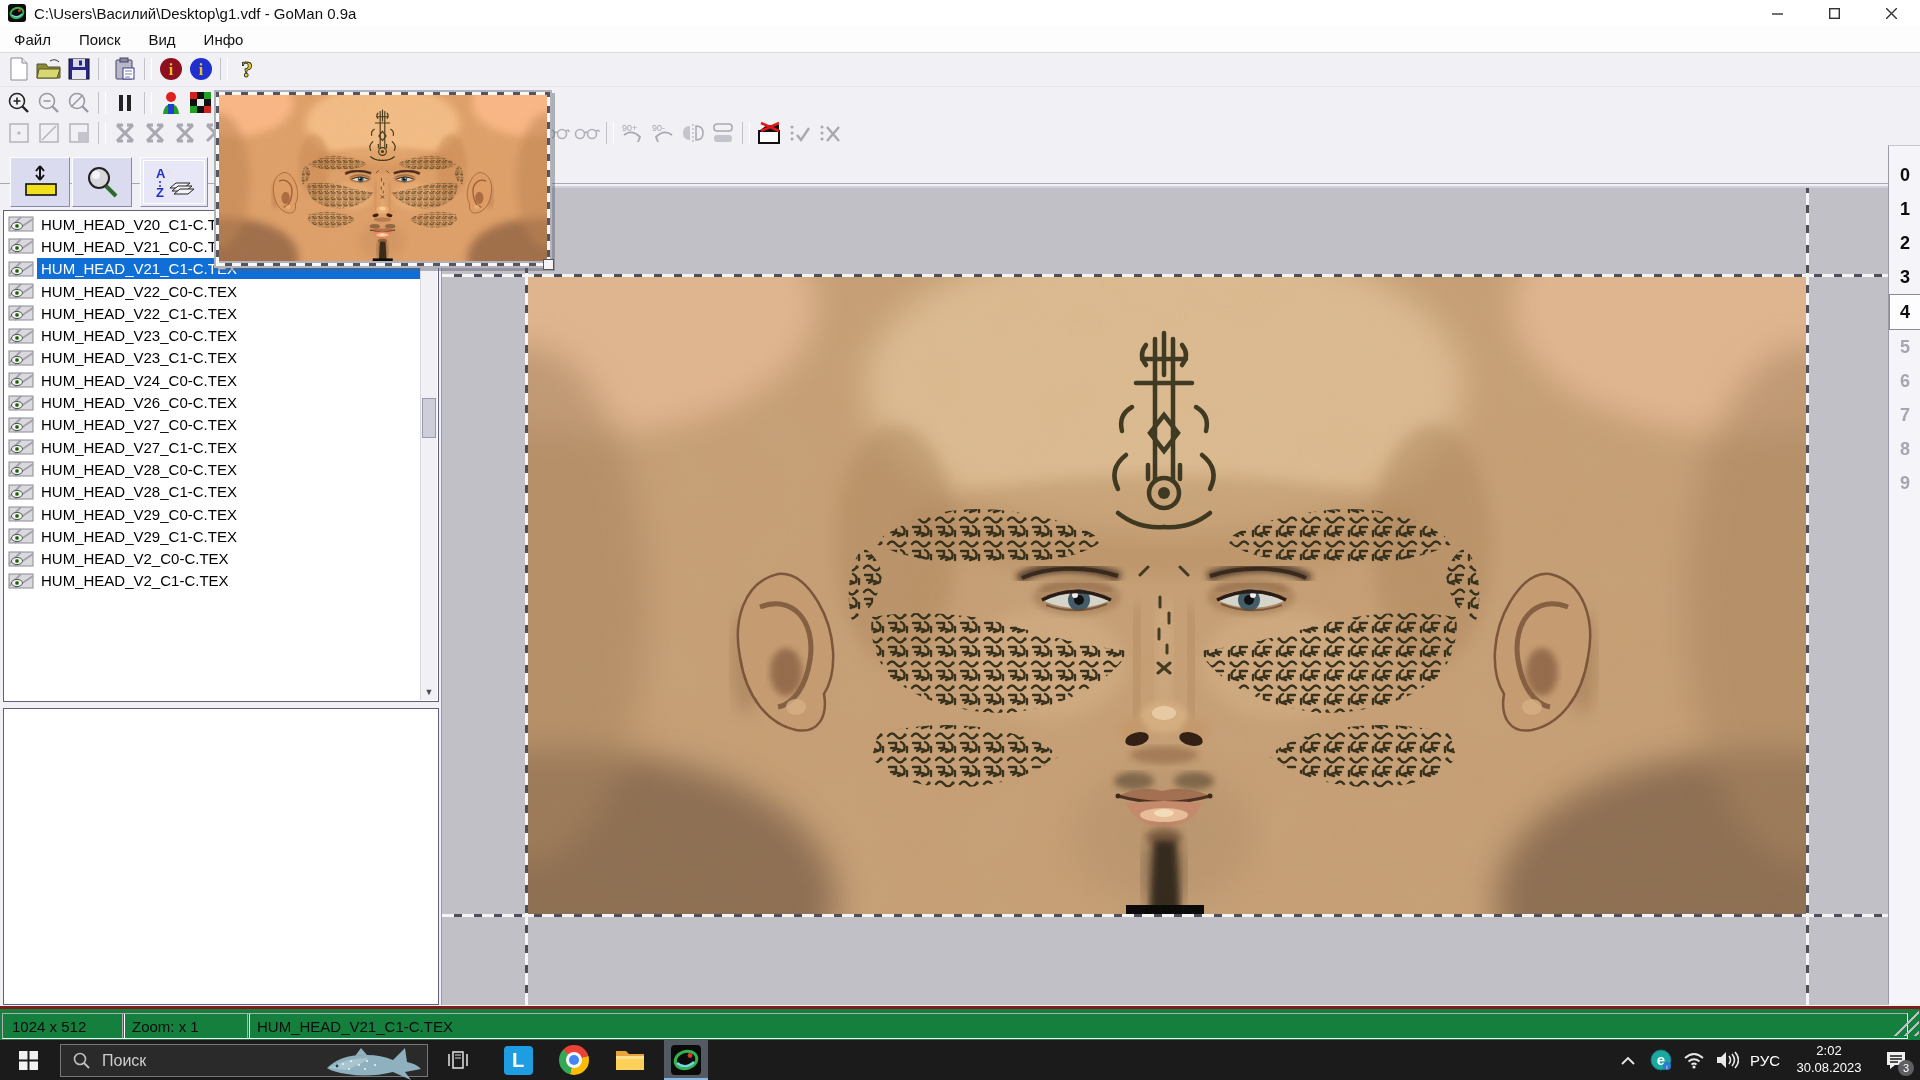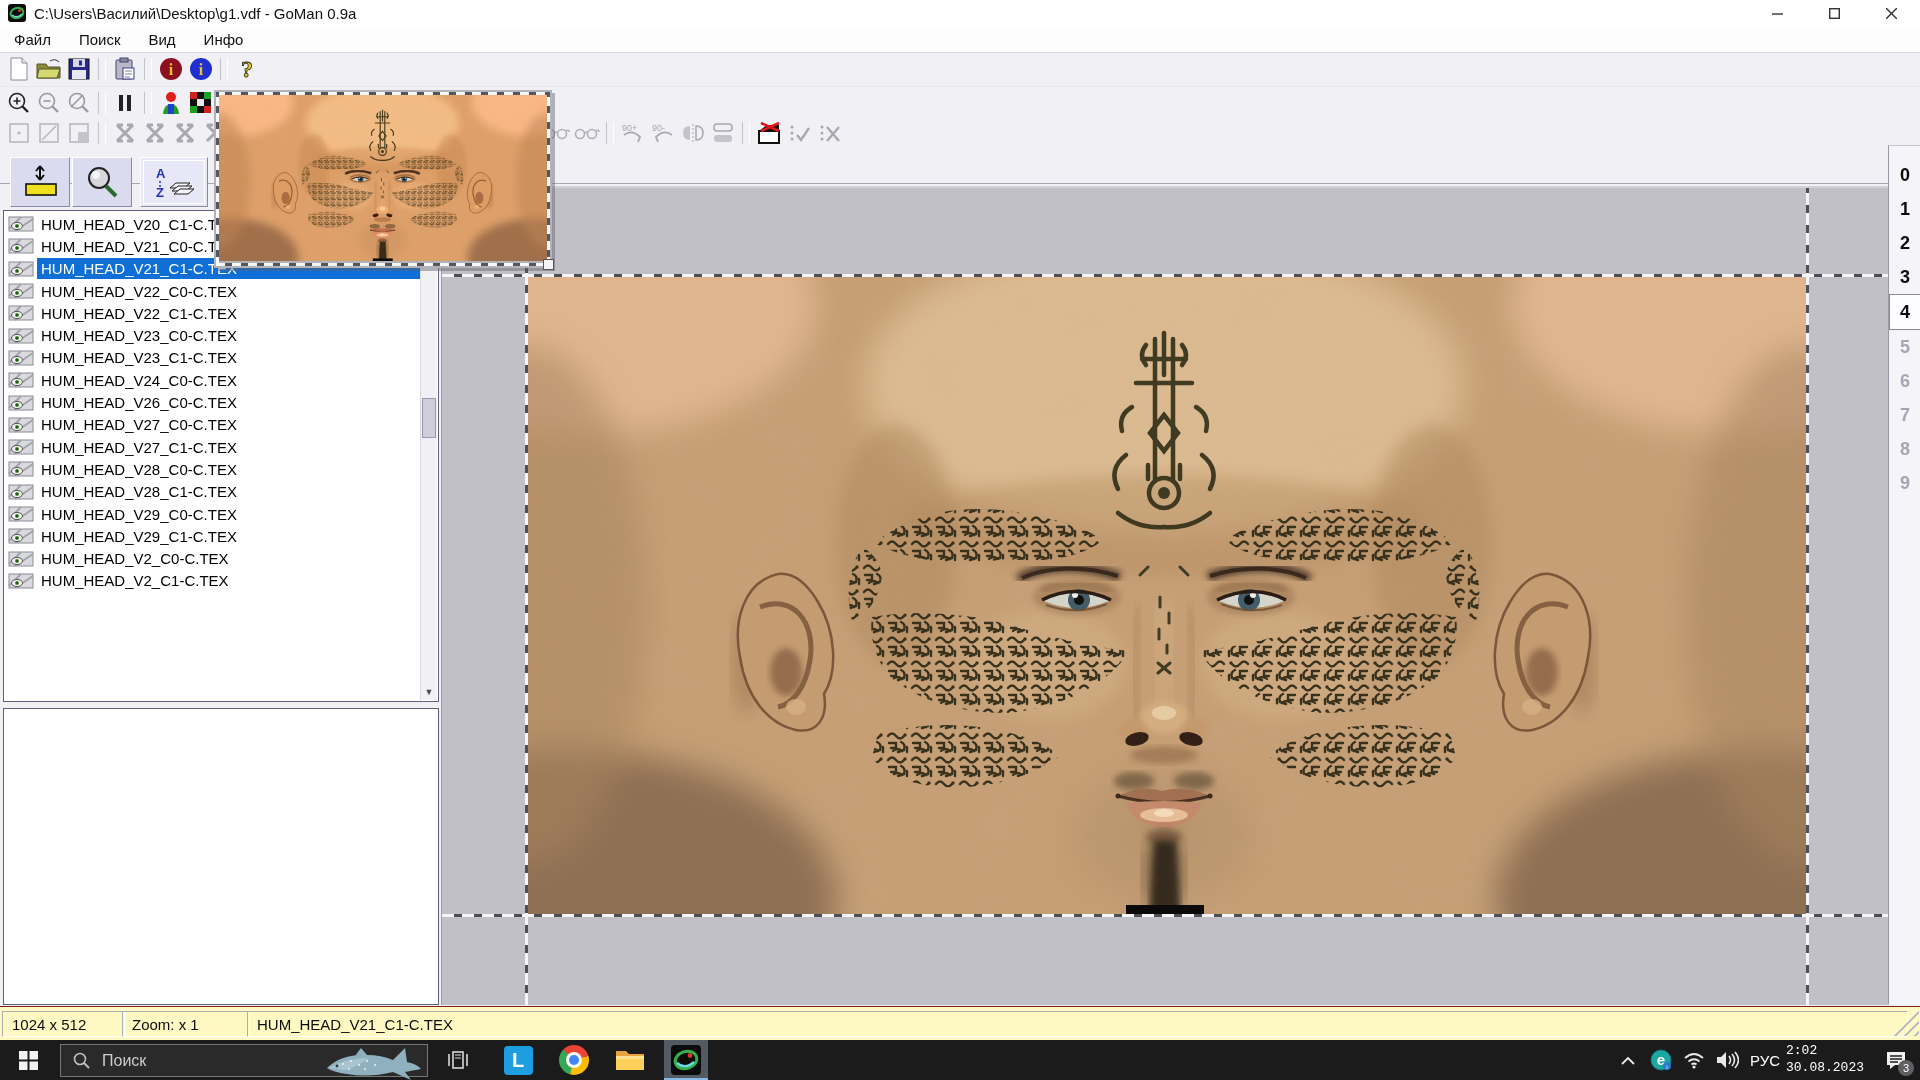--- a/index.html
+++ b/index.html
@@ -85,7 +85,7 @@
   .thandle{position:absolute;right:-2px;bottom:-2px;width:9px;height:9px;background:#f4f4f6;border:1px solid #555;z-index:3;}
 
   
-  .status{position:absolute;left:0;top:1006px;width:1920px;height:34px;background:#fef9c3;border-top:1px solid #7f1d1d;}
+  .status{position:absolute;left:0;top:1006px;width:1920px;height:34px;background:#15803d;border-top:3px solid #7f1d1d;}
   .sp{position:absolute;top:4px;height:24px;border:1px solid;border-color:#adadb6 #ffffff #ffffff #adadb6;
     display:flex;align-items:center;padding-left:9px;font-size:15px;color:#0d0d0d;}
   .grip{position:absolute;right:1px;top:1010px;width:26px;height:26px;

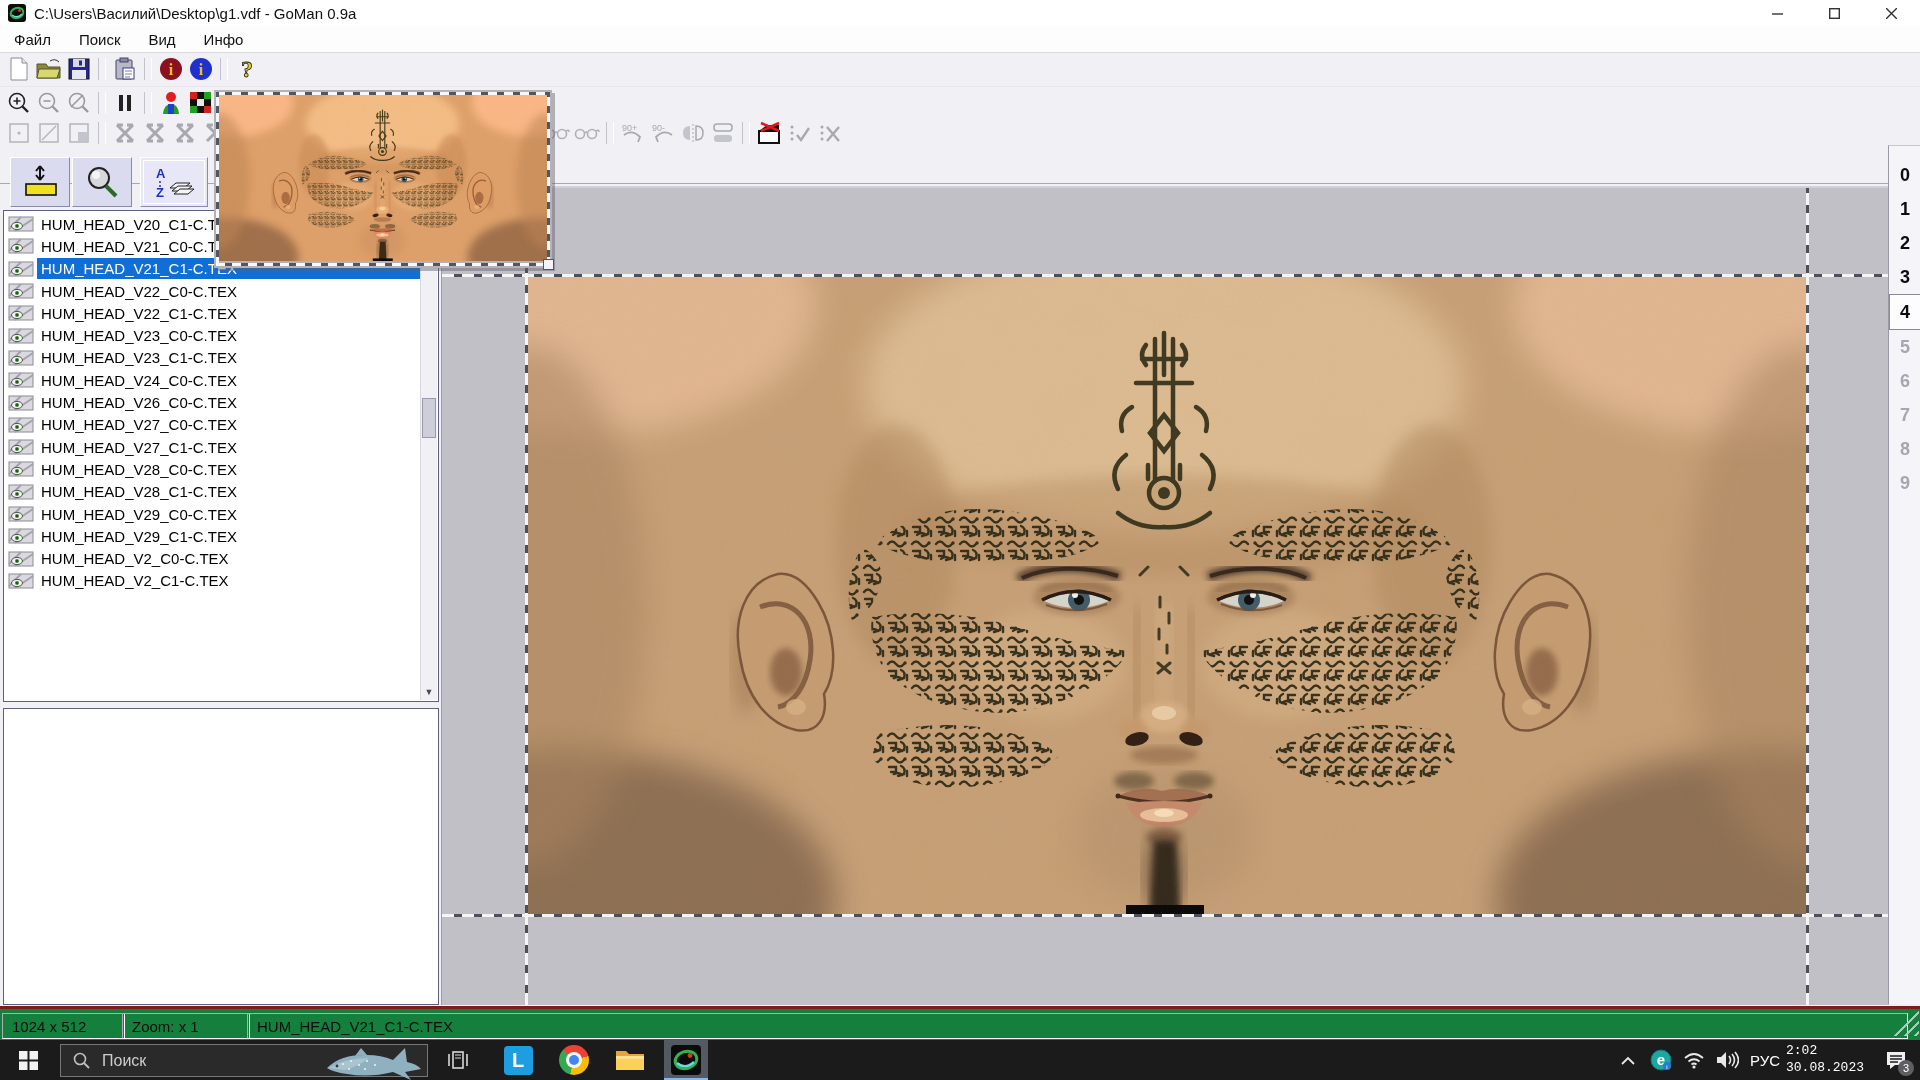--- a/index.html
+++ b/index.html
@@ -110,7 +110,7 @@
   .tray{position:absolute;right:0;top:0;height:40px;display:flex;align-items:center;}
   .tico{width:33px;height:40px;display:flex;align-items:center;justify-content:center;}
   .lang{font-size:15px;color:#fff;padding:0 6px;}
-  .clock{width:86px;text-align:left;font-size:13px;line-height:1.3;color:#fff;font-family:Liberation Mono, monospace;}
+  .clock{width:86px;text-align:center;font-size:13px;line-height:1.3;color:#fff;}
   .bell{position:relative;width:48px;height:40px;display:flex;align-items:center;justify-content:center;}
   .badge{position:absolute;right:6px;bottom:4px;width:16px;height:16px;border-radius:50%;background:#5f5f63;
     color:#fff;font-size:11px;display:flex;align-items:center;justify-content:center;}

